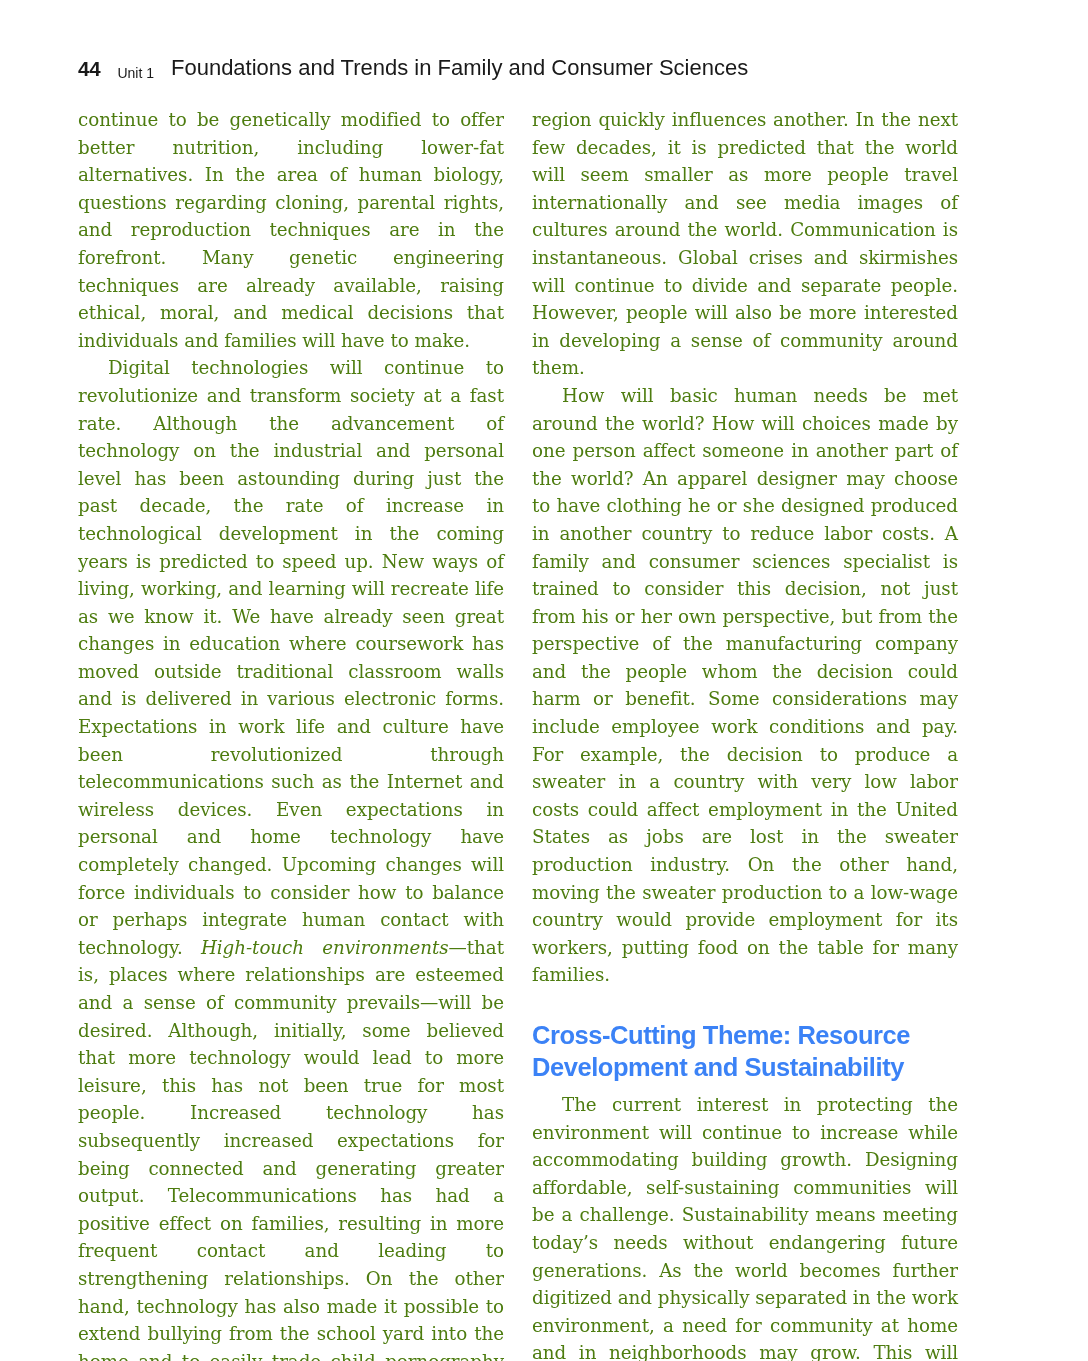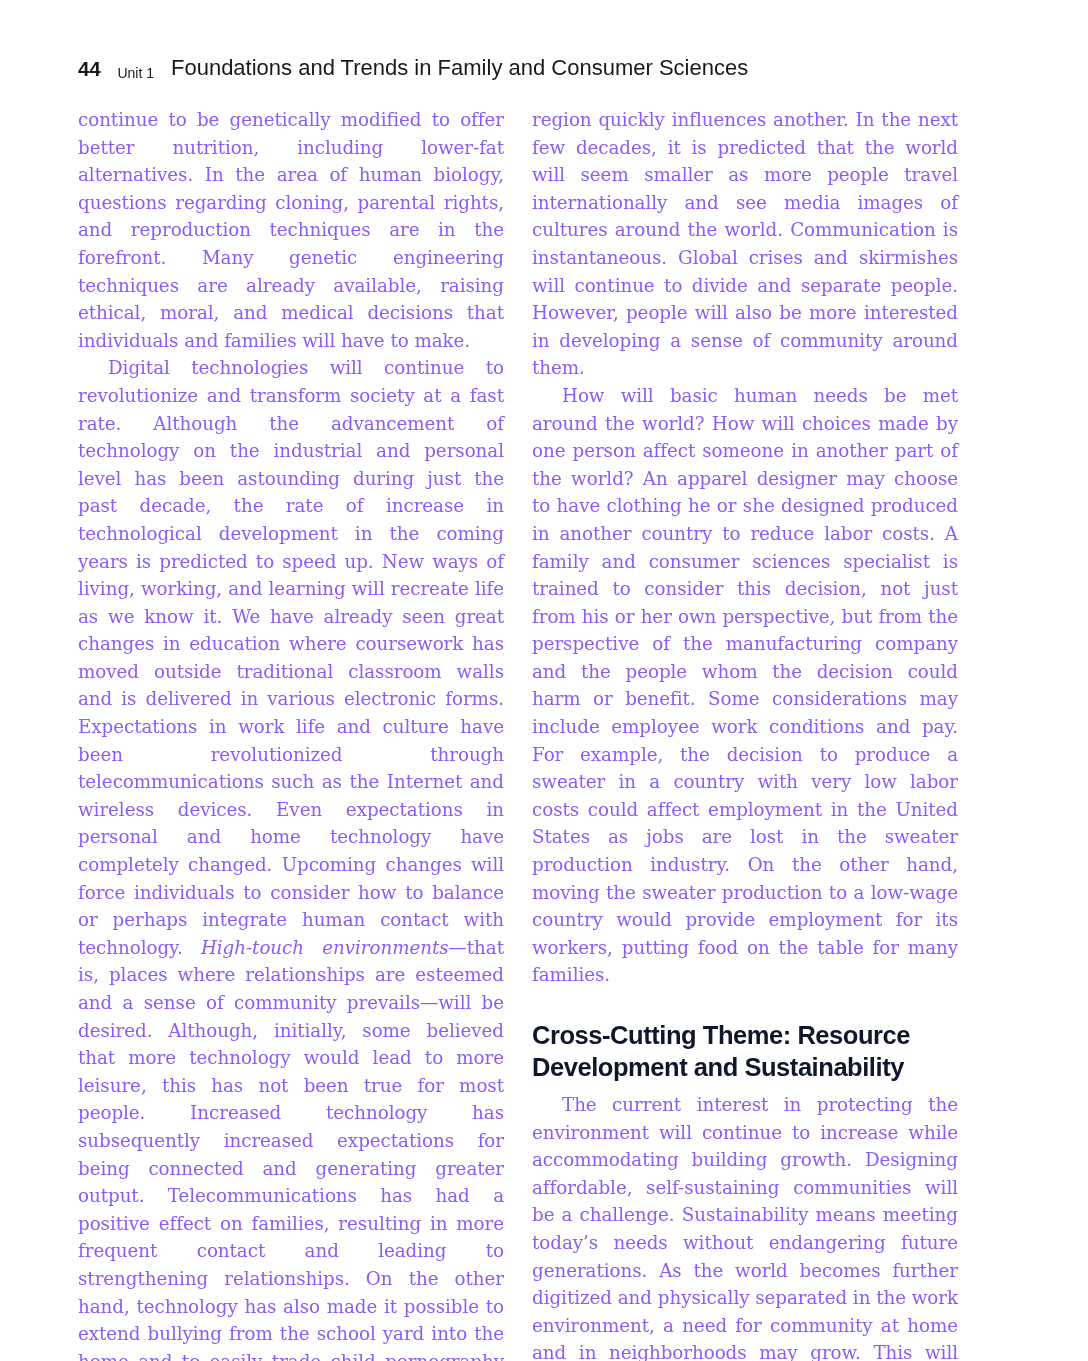--- a/index.html
+++ b/index.html
@@ -63,7 +63,7 @@
     font-family: "DejaVu Serif", "Liberation Serif", serif;
     font-size: 18.3px;
     line-height: 27.6px;
-    color: #8b5cf6;
+    color: #4d7c0f;
     text-align: justify;
     text-justify: inter-word;
     hyphens: manual;

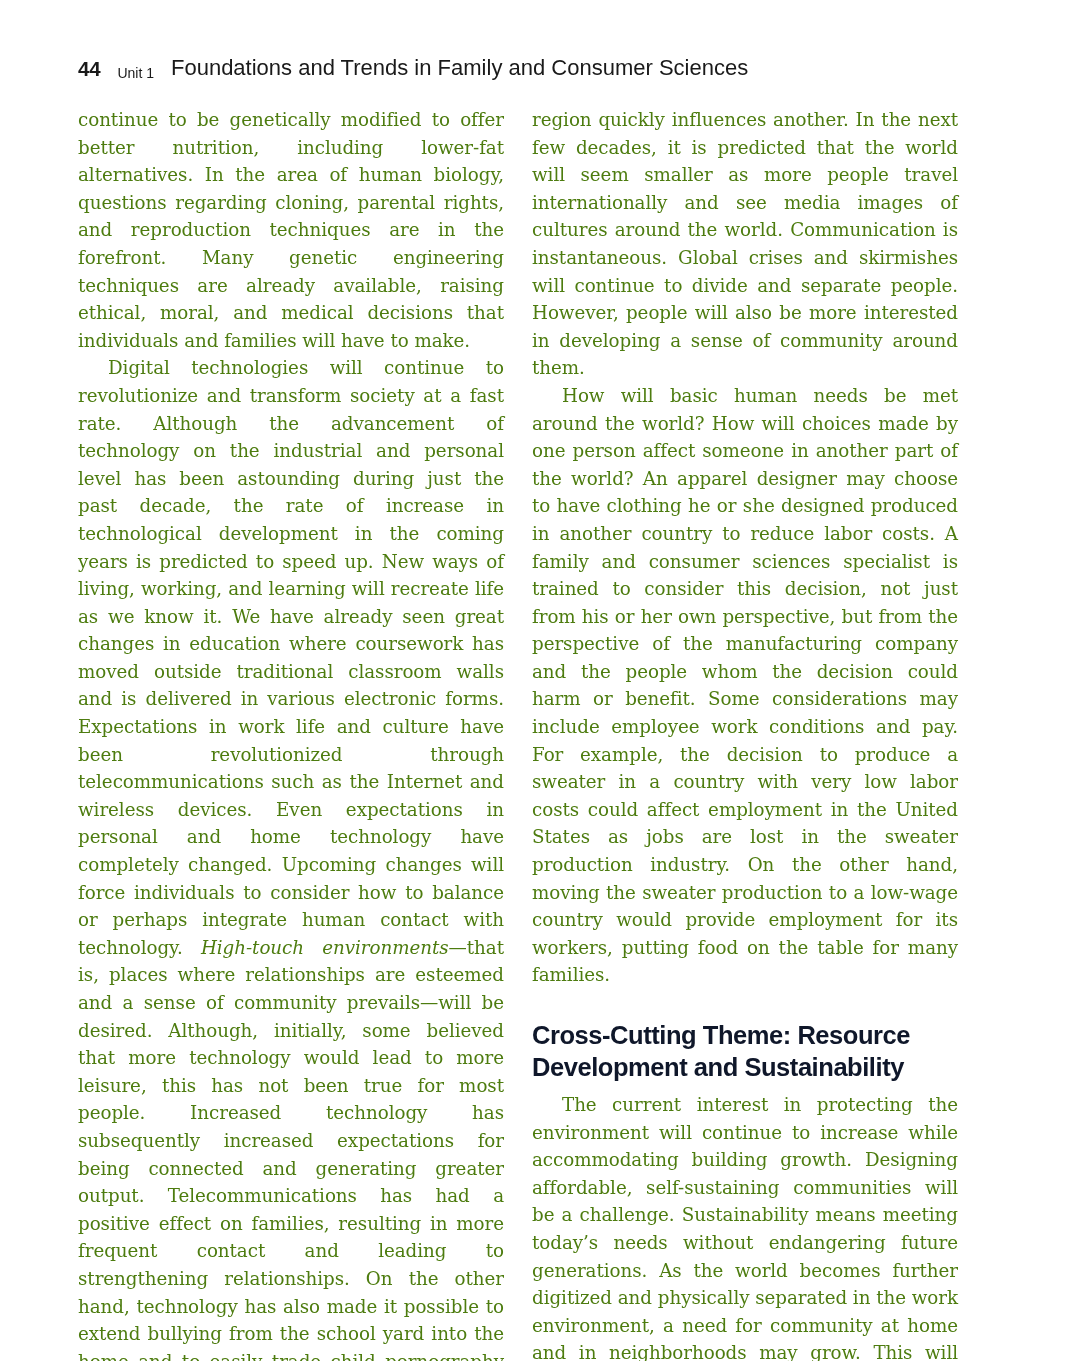--- a/index.html
+++ b/index.html
@@ -83,7 +83,7 @@
     font-size: 25.5px;
     font-weight: bold;
     line-height: 32px;
-    color: #0f172a;
+    color: #3b82f6;
     letter-spacing: -0.45px;
     text-align: left;
   }

